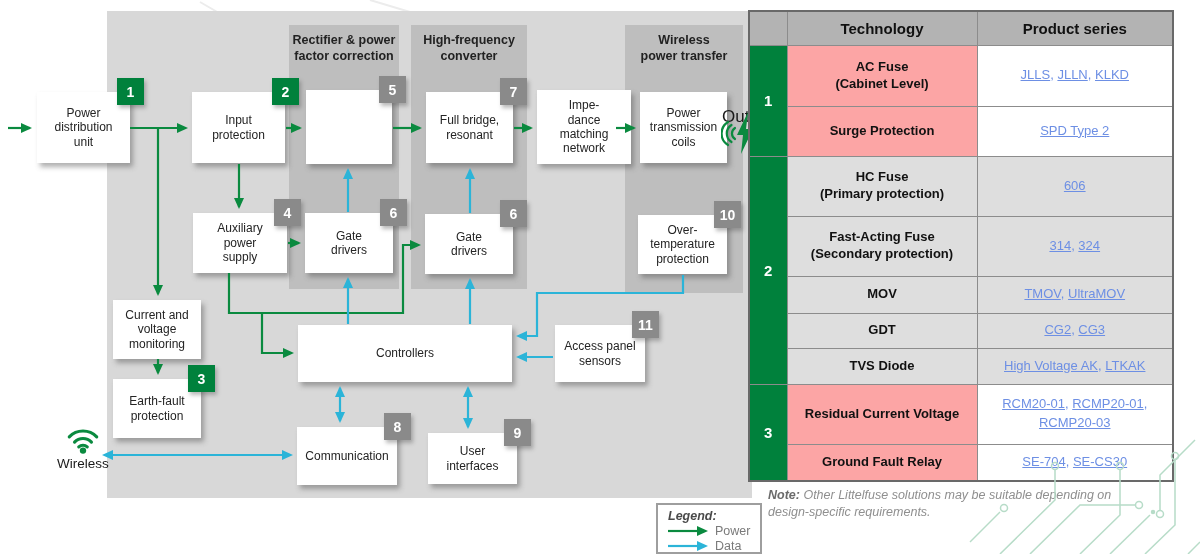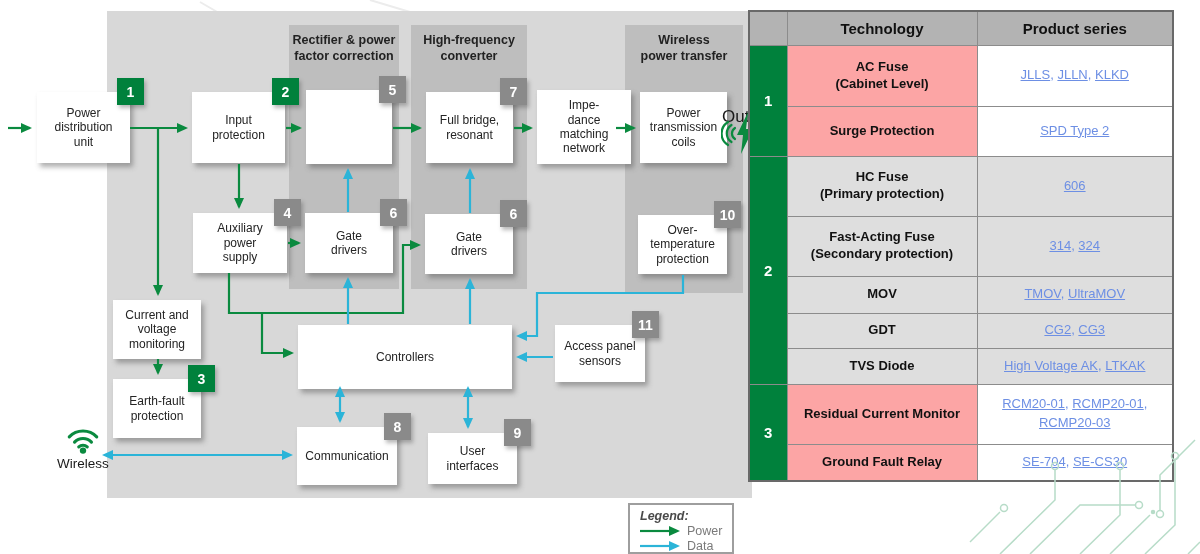--- a/index.html
+++ b/index.html
@@ -147,7 +147,7 @@
 protection</span>
         <span class="badge green">3</span>
       </div>
-      <div class="block" style="left: 298px; top: 325px; width: 214px; height: 64px;">
+      <div class="block" style="left: 298px; top: 325px; width: 214px; height: 57px;">
         <span class="block-label">Controllers</span>
       </div>
       <div class="block" style="left: 555px; top: 325px; width: 90px; height: 57px;">

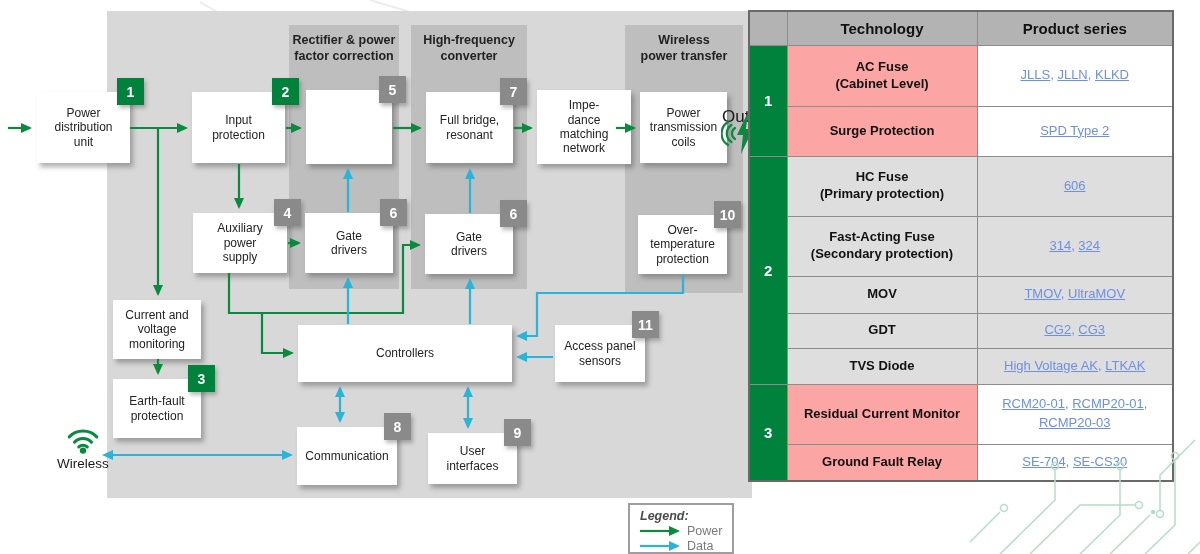--- a/index.html
+++ b/index.html
@@ -292,7 +292,7 @@
           </tr>
           <tr style="height: 60px;">
             <td class="num-cell" rowspan="2">3</td>
-            <td class="tech-cell">Residual Current Monitor</td>
+            <td class="tech-cell">Residual Current Voltage</td>
             <td class="prod-cell"><a href="#">RCM20-01</a><span class="sep">, </span><a href="#">RCMP20-01</a><span class="sep">, </span><a href="#">RCMP20-03</a></td>
           </tr>
           <tr style="height: 37px;">

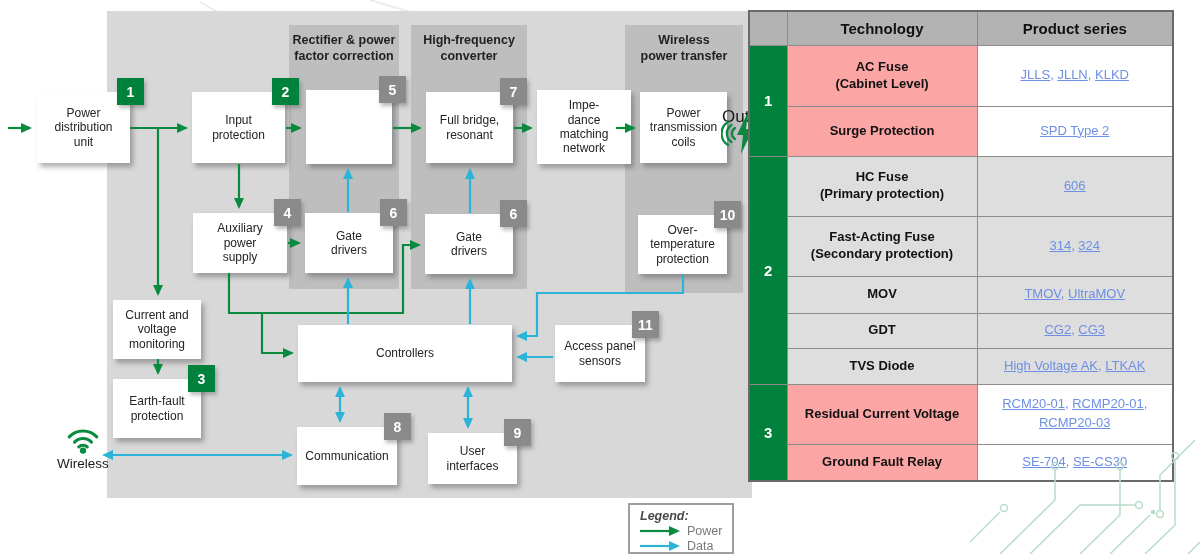--- a/index.html
+++ b/index.html
@@ -303,6 +303,9 @@
     </table>
   </div>
 
+  <div id="right-note" class="abs note">
+    <b>Note:</b><span> Other Littelfuse solutions may be suitable depending on design-specific requirements.</span>
+  </div>
 
   <svg class="abs decor" style="left:960px;top:430px" width="240" height="124">
     <g stroke="#B7DCC8" stroke-width="1.5" fill="none">

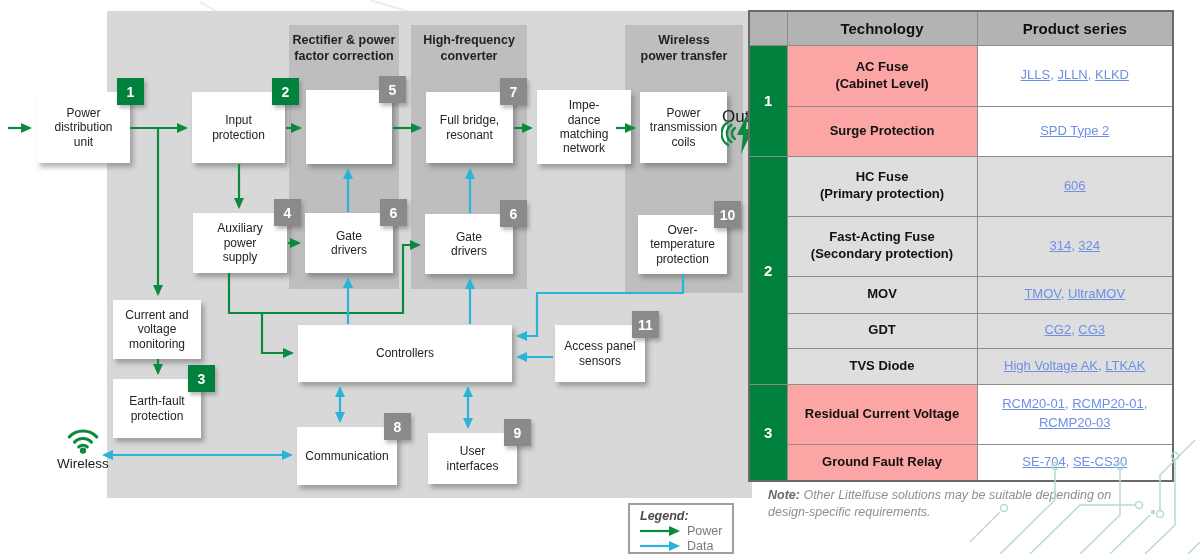--- a/index.html
+++ b/index.html
@@ -34,7 +34,7 @@
   
   .note{font-style:italic;font-size:12.5px;line-height:1.35;color:var(--note);}
   .note b{color:var(--noteb);}
-  #legend{left:628px;top:503px;width:106px;height:51px;background:#fff;
+  #legend{left:656px;top:503px;width:106px;height:51px;background:#fff;
           border:2px solid #9E9E9E;padding:4px 8px 0 10px;}
   #legend .ltitle{font-weight:bold;font-style:italic;font-size:12.5px;color:#4A4A4A;}
   .lrow{display:flex;align-items:center;gap:7px;height:15px;}

